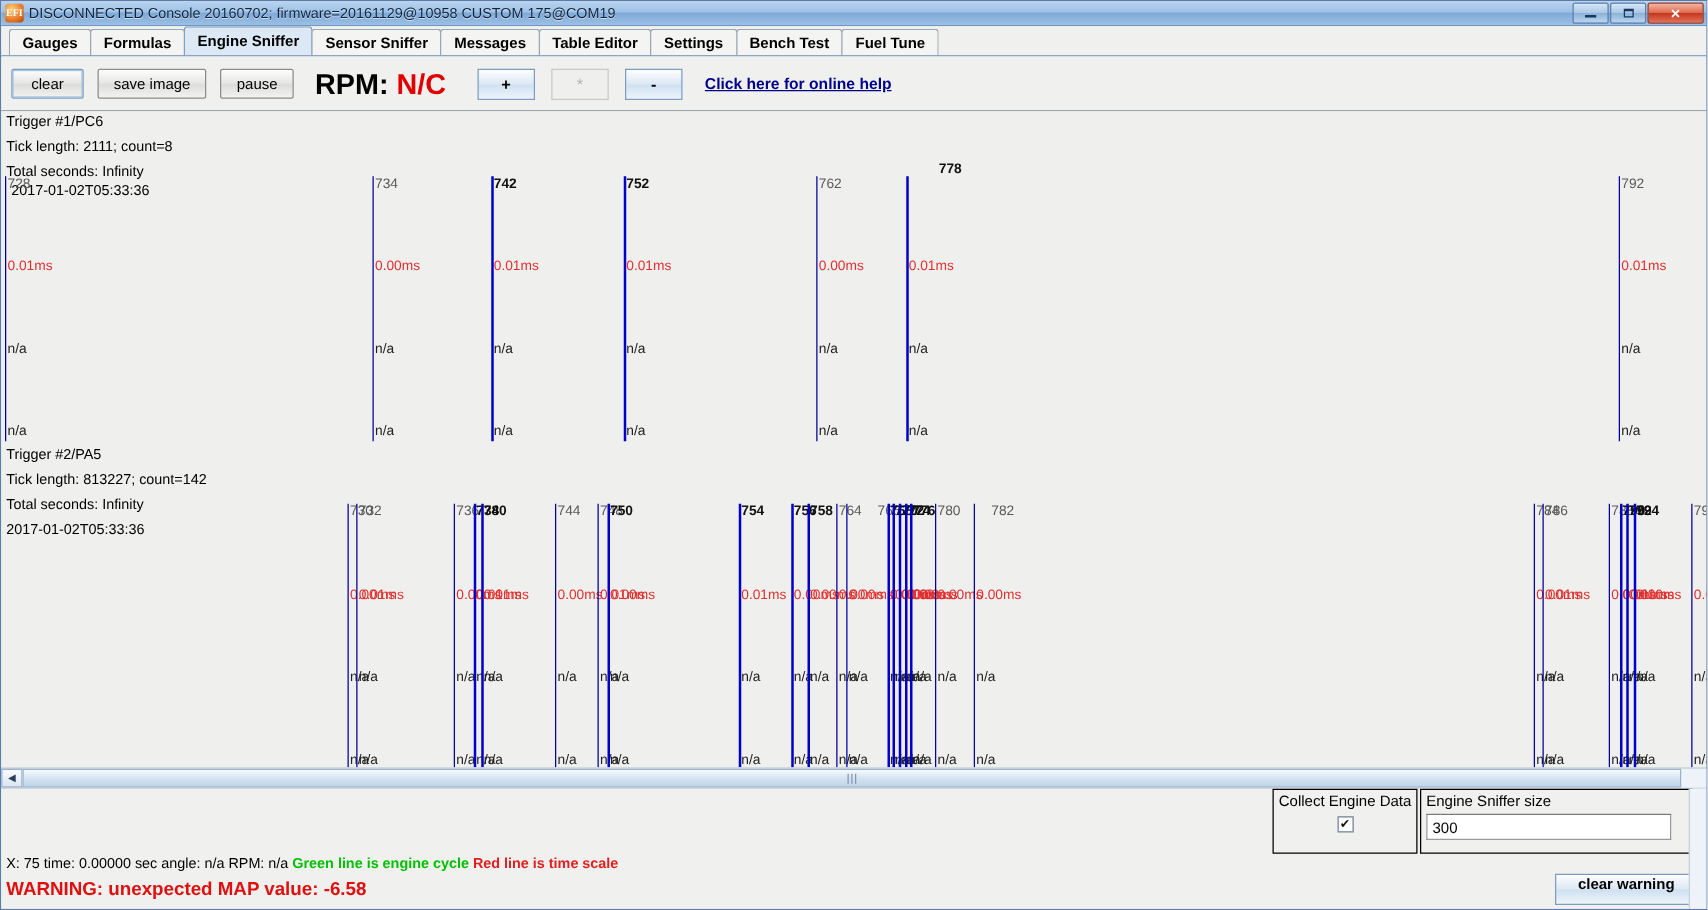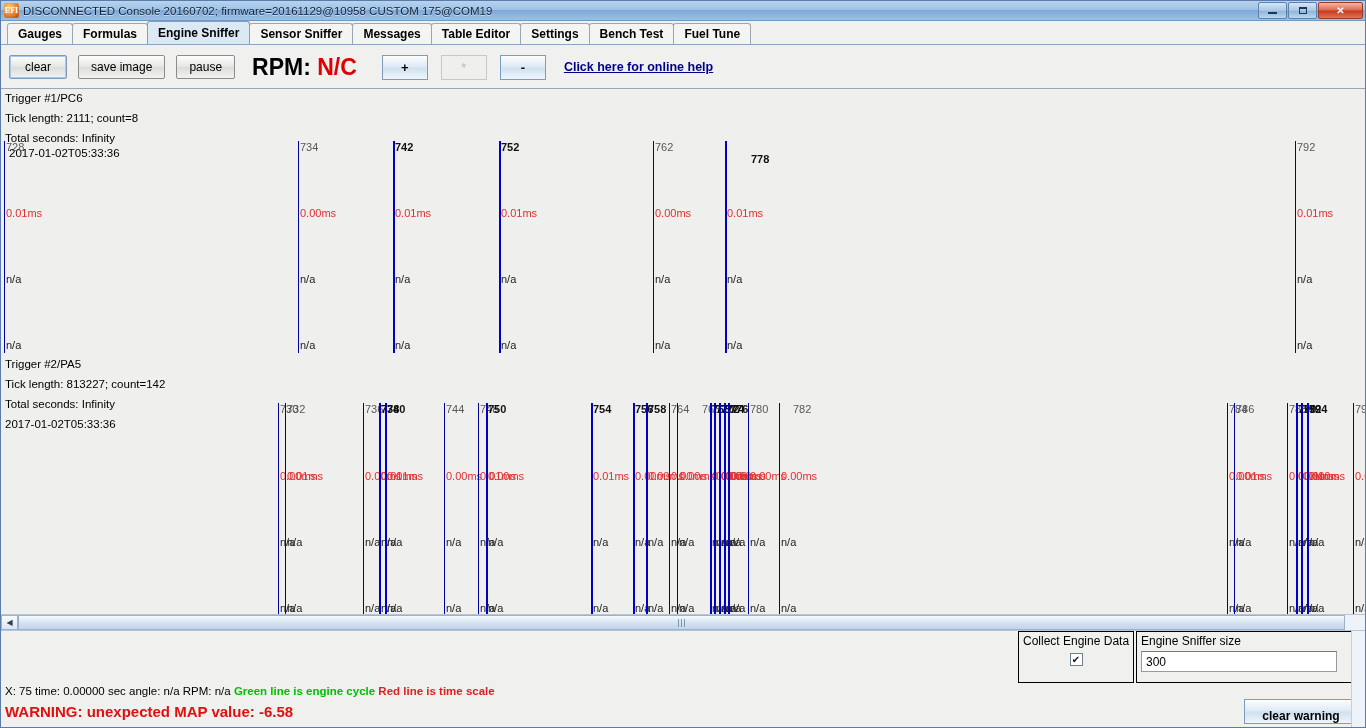--- a/index.html
+++ b/index.html
@@ -312,7 +312,7 @@
         <div class="na" style="left: 654px; top: 184px;">n/a</div>
         <div class="na" style="left: 654px; top: 250px;">n/a</div>
         <div class="vline bold" style="left: 724px; top: 52px; height: 212px;"></div>
-        <div class="lbl bold" style="left: 726px; top: 64px; padding-left: 24px;">778</div>
+        <div class="lbl bold" style="left: 726px; top: 40px; padding-left: 24px;">778</div>
         <div class="ms" style="left: 726px; top: 118px;">0.01ms</div>
         <div class="na" style="left: 726px; top: 184px;">n/a</div>
         <div class="na" style="left: 726px; top: 250px;">n/a</div>

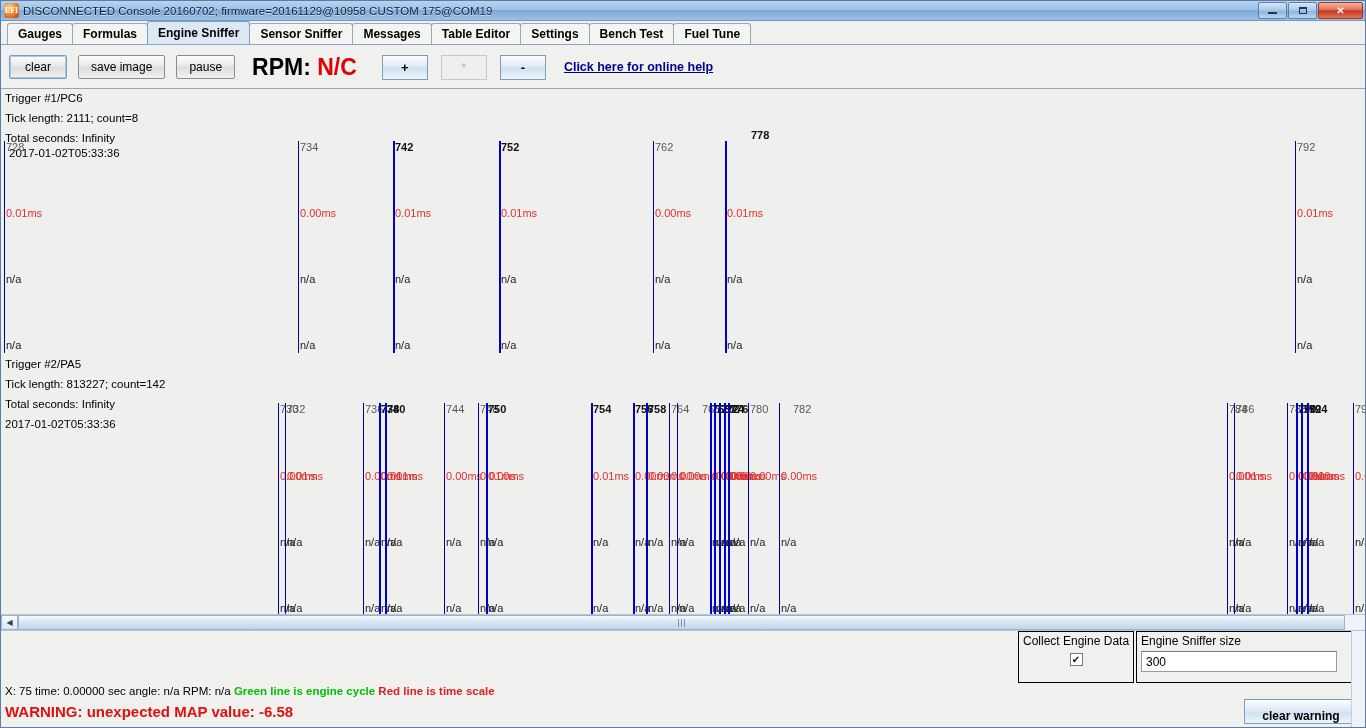--- a/index.html
+++ b/index.html
@@ -212,7 +212,7 @@
     font-size: 12px; font-weight: bold;
     background: linear-gradient(to bottom, #fdfdfd, #dde9f5 48%, #cfe0f0 52%, #eef5fb);
     border: 1px solid #7d9dc0;
-    display: flex; align-items: flex-end; justify-content: center;
+    display: flex; align-items: flex-start; justify-content: center;
   }
   .vsb {
     position: absolute; right: 0; top: 0; width: 14px; height: 96px;

